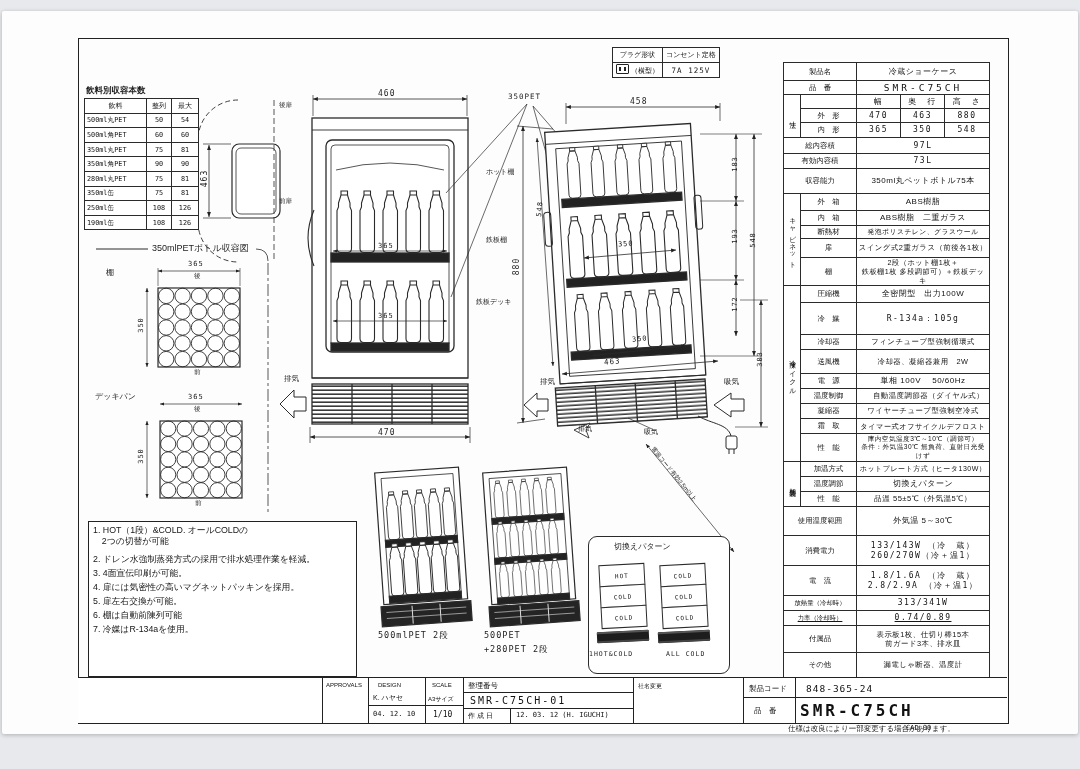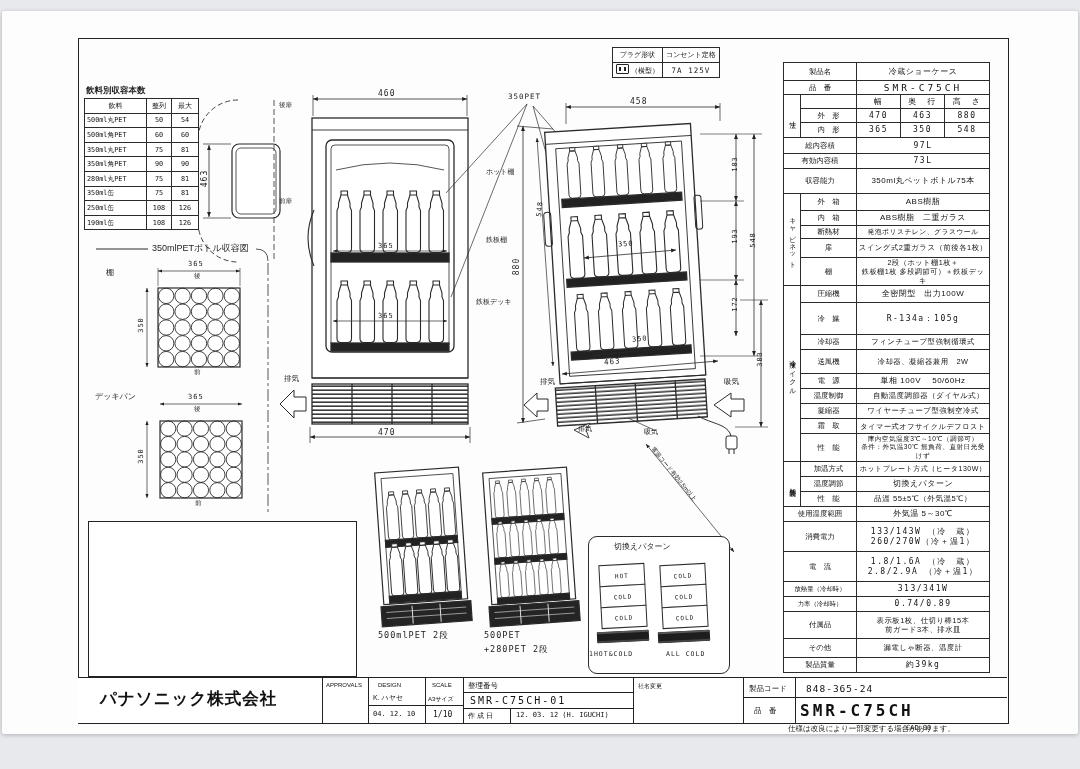--- a/index.html
+++ b/index.html
@@ -576,7 +576,7 @@
           <td class="lab">性　能</td>
           <td class="val" colspan="3" style="font-size: 7.6px;">品温 55±5℃（外気温5℃）</td>
         </tr>
-        <tr style="height: 15px;">
+        <tr style="height: 29px;">
           <td class="lab" colspan="2">使用温度範囲</td>
           <td class="val" colspan="3">外気温 5～30℃</td>
         </tr>

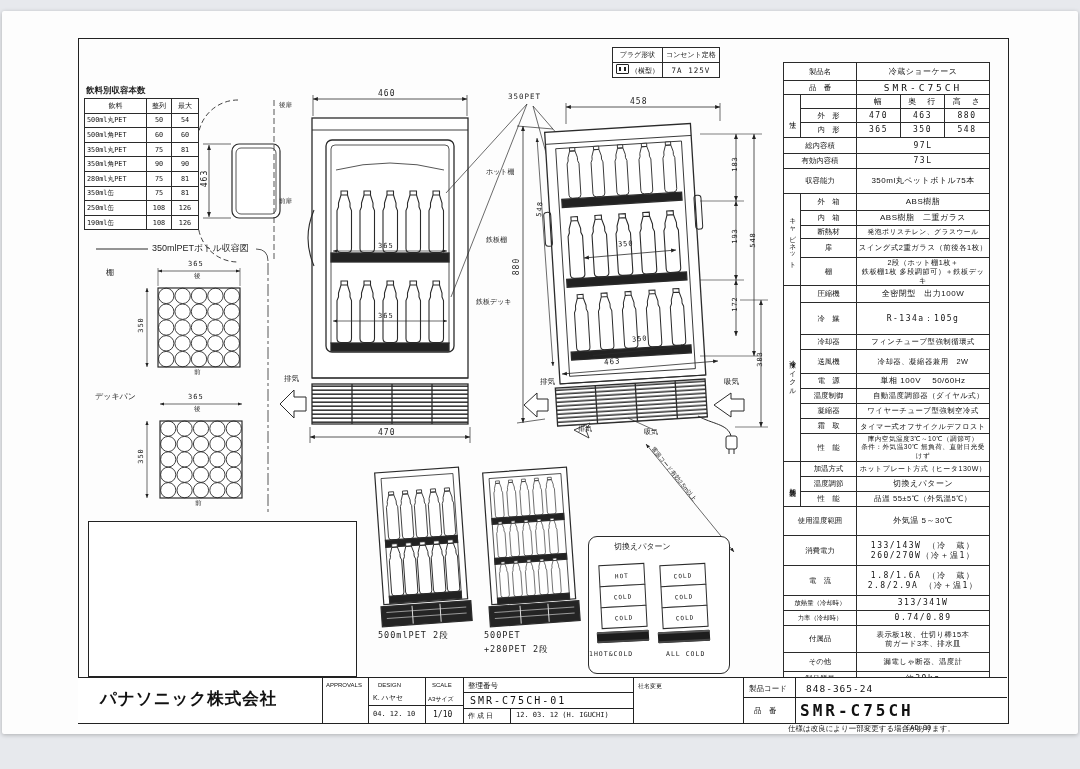--- a/index.html
+++ b/index.html
@@ -615,6 +615,16 @@
   </table>
 
   <div id="feat">
+    <div class="fbody" id="featBody">
+        <div class="fi" style="margin-top: 1px;">1. HOT（1段）&amp;COLD. オールCOLDの
+　2つの切替が可能</div>
+        <div class="fi" style="margin-top: 7px;">2. ドレン水強制蒸発方式の採用で排水処理作業を軽減。</div>
+        <div class="fi">3. 4面宣伝印刷が可能。</div>
+        <div class="fi">4. 扉には気密性の高いマグネットパッキンを採用。</div>
+        <div class="fi">5. 扉左右交換が可能。</div>
+        <div class="fi">6. 棚は自動前陳列可能</div>
+        <div class="fi">7. 冷媒はR-134aを使用。</div>
+      </div>
   </div>
 
   <div id="tb">

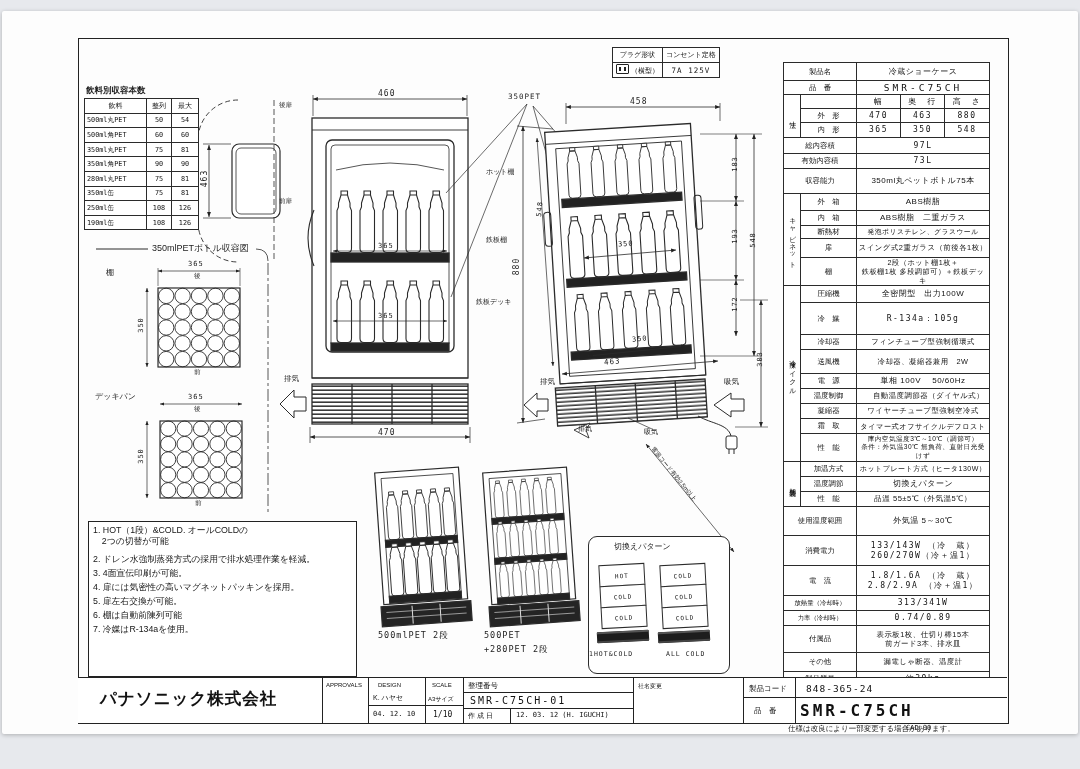--- a/index.html
+++ b/index.html
@@ -594,7 +594,7 @@
           <td class="lab" colspan="2" style="font-size: 6.4px;">放熱量（冷却時）</td>
           <td class="val num" colspan="3">313/341W</td>
         </tr>
-        <tr style="height: 15px;">
+        <tr style="height: 15px; text-decoration: underline;">
           <td class="lab" colspan="2" style="font-size: 6.4px;">力率（冷却時）</td>
           <td class="val num" colspan="3">0.74/0.89</td>
         </tr>

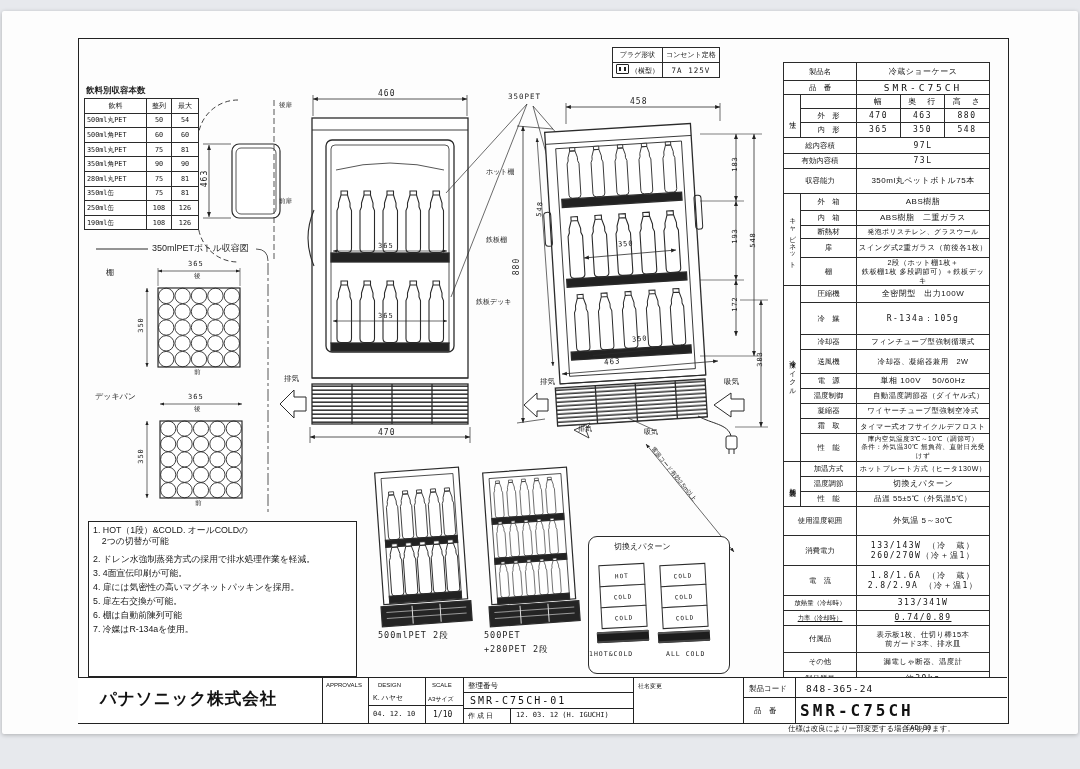--- a/index.html
+++ b/index.html
@@ -603,7 +603,7 @@
           <td class="val" colspan="3" style="font-size: 7.4px;">表示板1枚、仕切り棒15本
 前ガード3本、排水皿</td>
         </tr>
-        <tr style="height: 19px;">
+        <tr style="height: 25px;">
           <td class="lab" colspan="2">その他</td>
           <td class="val" colspan="3" style="font-size: 7.4px;">漏電しゃ断器、温度計</td>
         </tr>

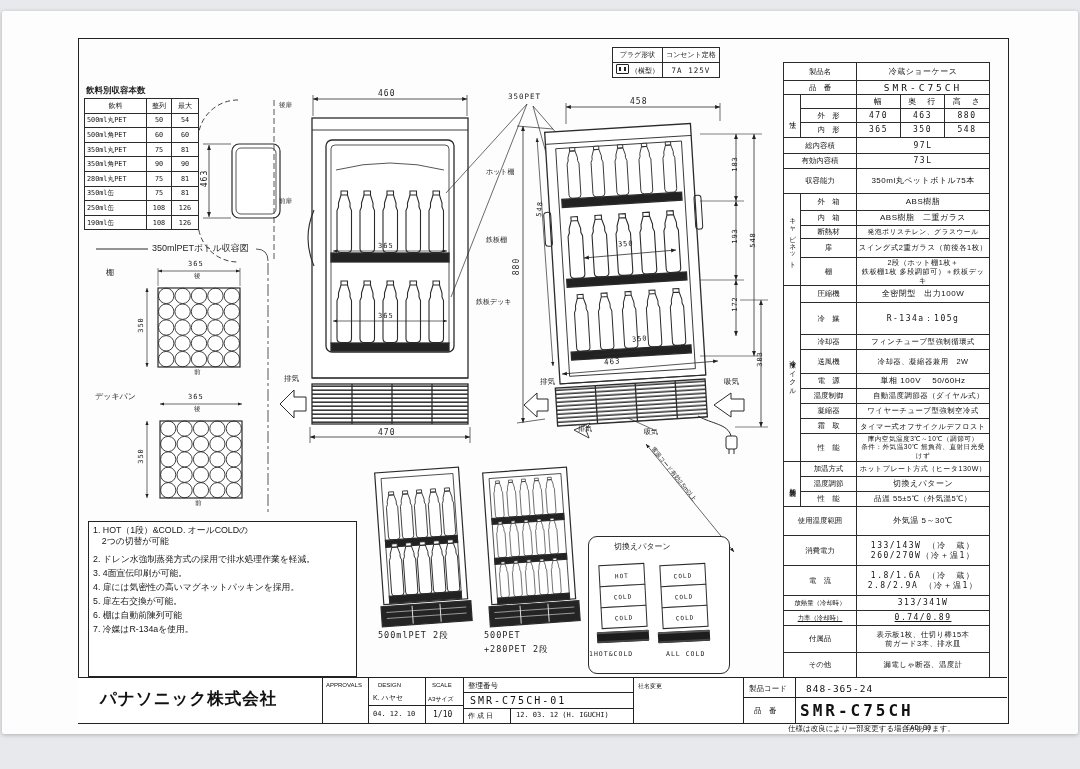--- a/index.html
+++ b/index.html
@@ -640,7 +640,6 @@
     <div class="v" style="left:432px;top:30px"></div>
     <div class="h" style="left:665px;width:264px;top:19px"></div>
     <div class="h" style="left:290px;width:95px;top:27px"></div>
-    <div class="t company" style="left:22px;top:10px">パナソニック株式会社</div>
     <div class="t f6" style="left:248px;top:4px">APPROVALS</div>
     <div class="t f6" style="left:300px;top:4px">DESIGN</div>
     <div class="t f6" style="left:354px;top:4px">SCALE</div>

